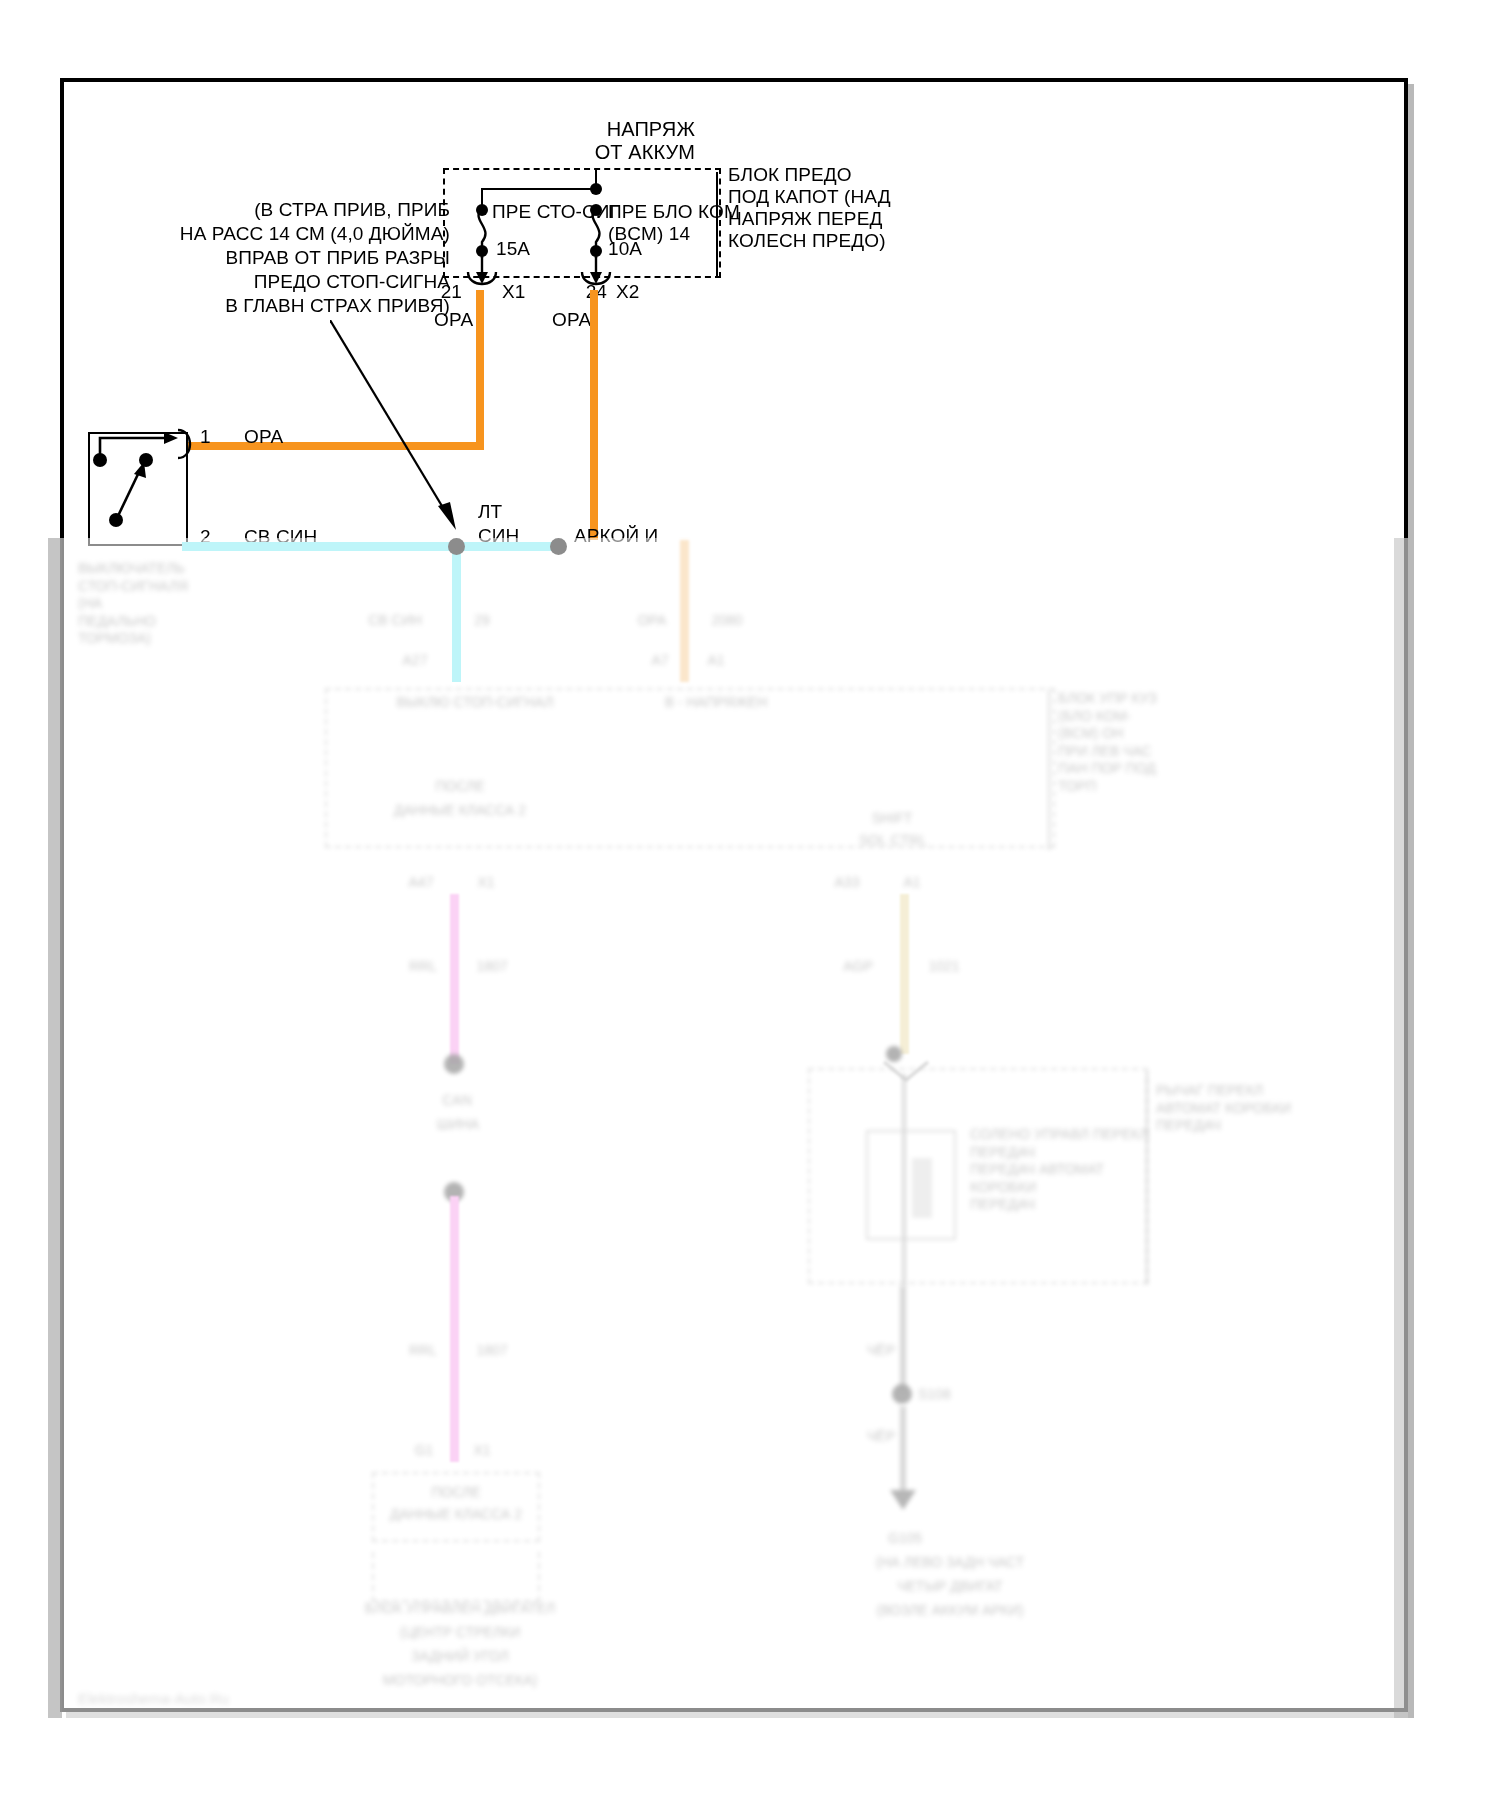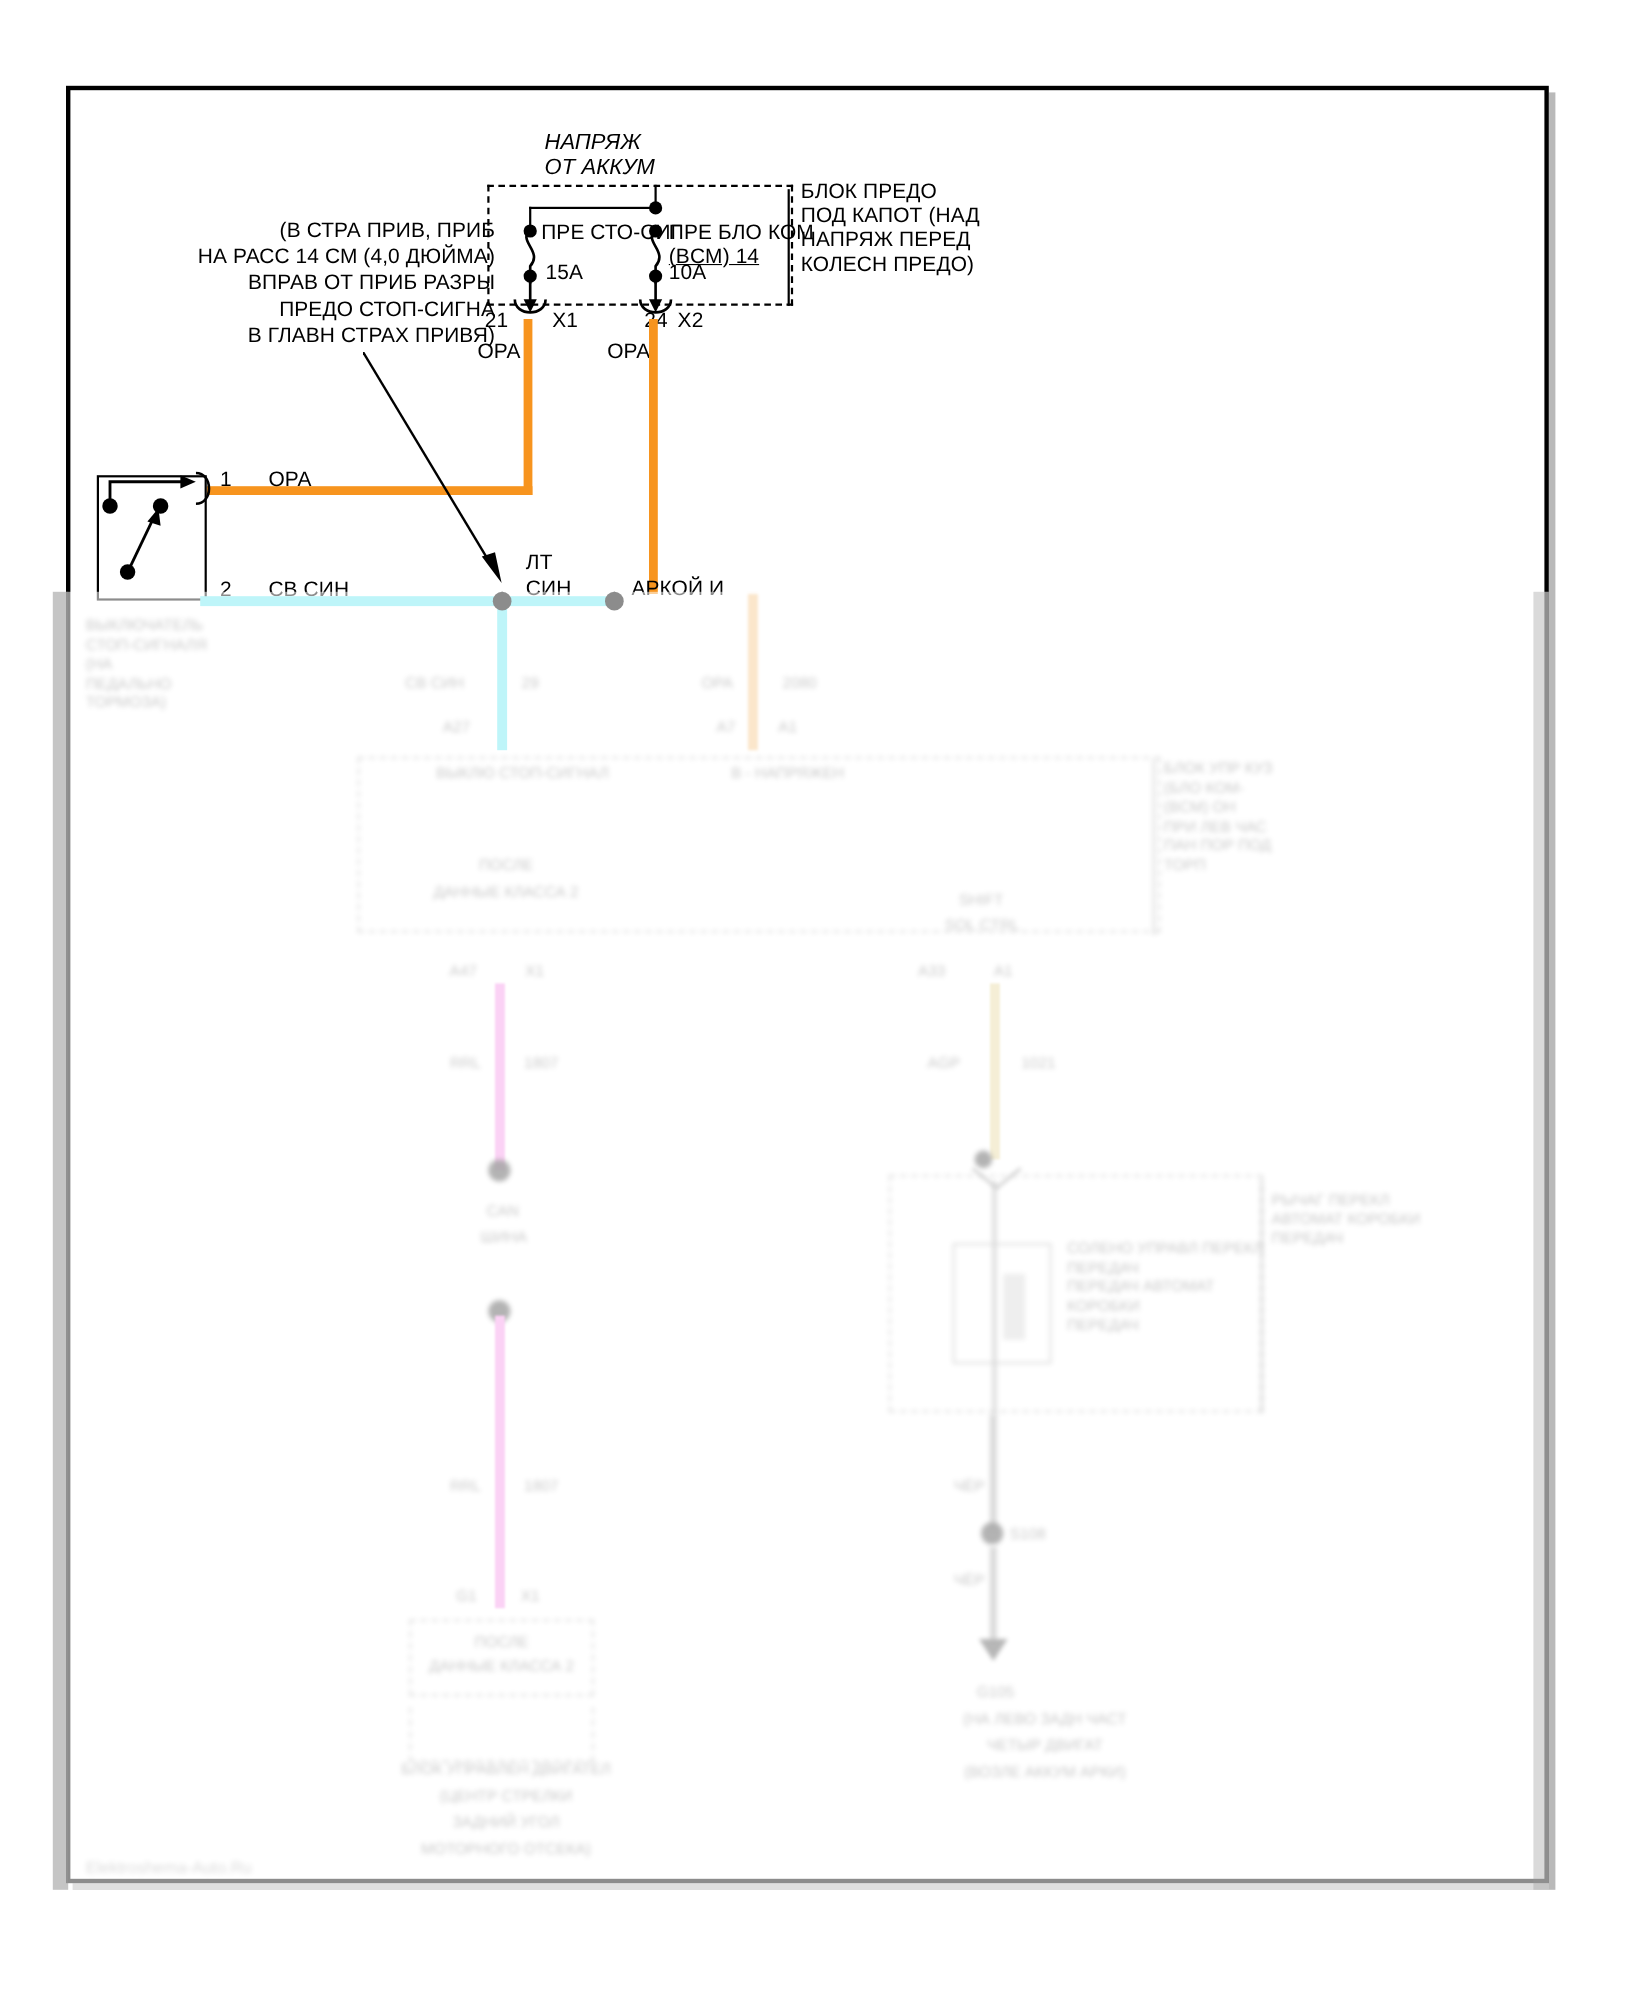--- a/index.html
+++ b/index.html
@@ -14,7 +14,7 @@
 
   
   .lbl{position:absolute;color:#000;font-size:19px;line-height:24px;white-space:pre;letter-spacing:0.1px;}
-  .lbl.c{text-align:left;font-style:italic;}
+  .lbl.c{text-align:right;}
   .lbl.r{text-align:right;}
   .wire{position:absolute;}
   .vline{position:absolute;background:#000;width:2px;}

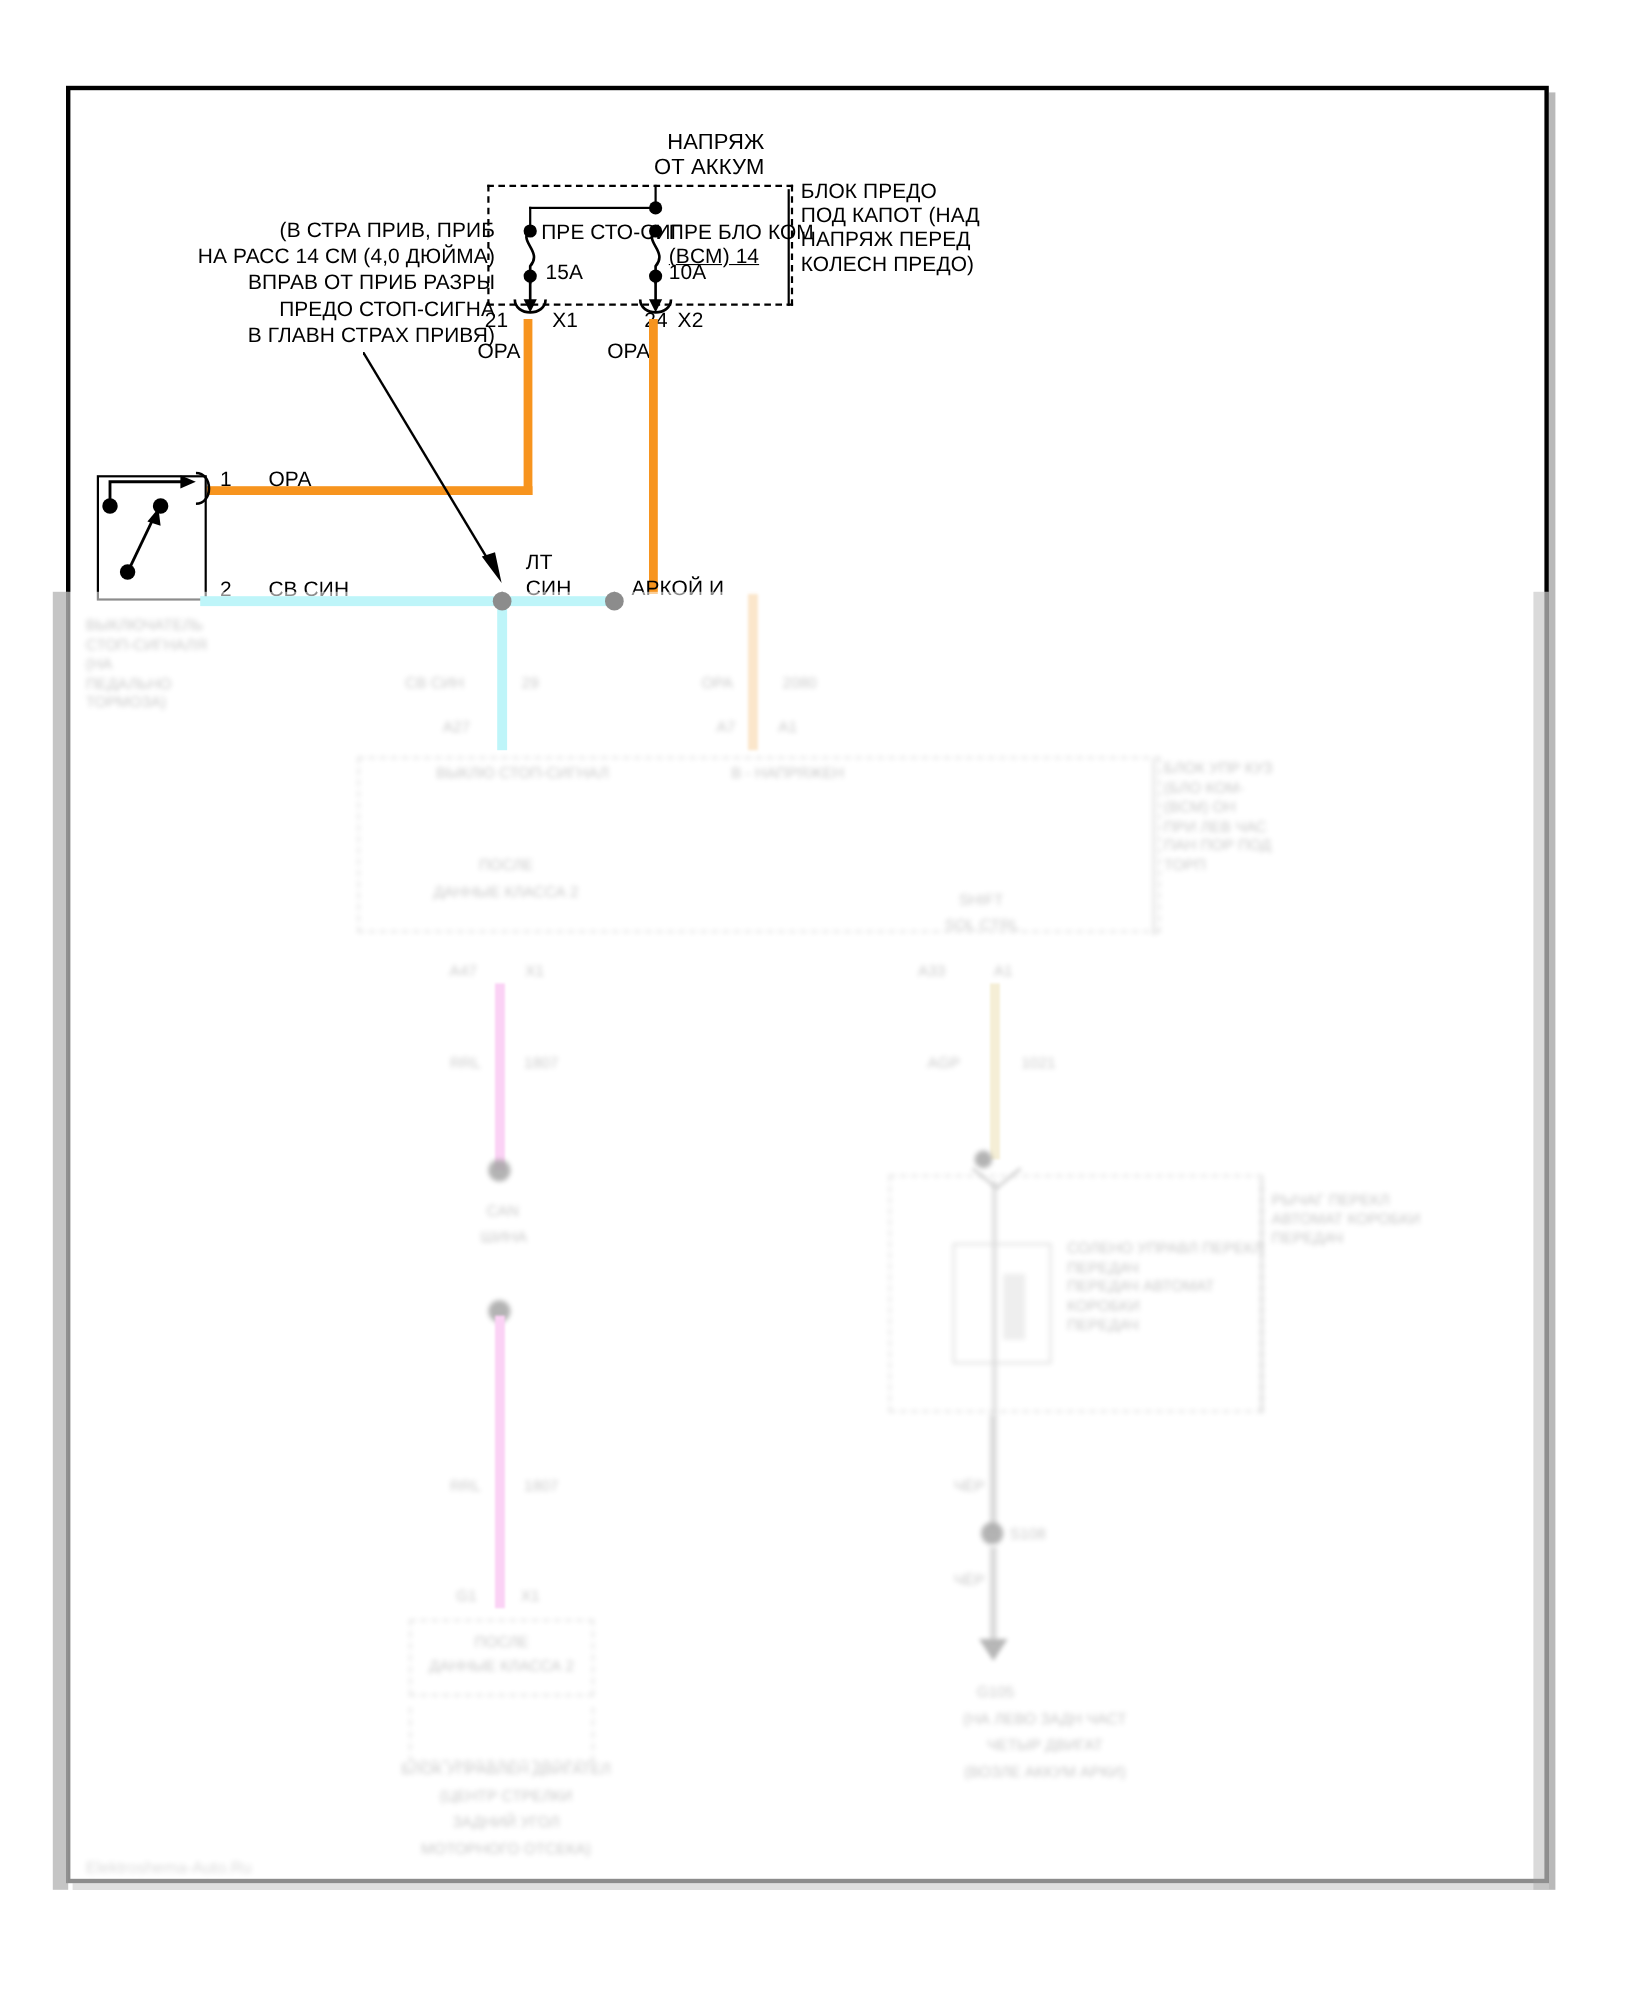--- a/index.html
+++ b/index.html
@@ -91,7 +91,7 @@
   <div class="lbl sharp" style="left:492px;top:200px;text-align:center;">ПРЕ СТО-СИГ</div>
   <div class="lbl sharp" style="left:496px;top:237px;">15А</div>
   <div class="lbl sharp" style="left:608px;top:200px;">ПРЕ БЛО КОМ</div>
-  <div class="lbl sharp" style="left:608px;top:222px;text-decoration:underline;">(BCM) 14</div>
+  <div class="lbl sharp" style="left:608px;top:222px;">(BCM) 14</div>
   <div class="lbl sharp" style="left:608px;top:237px;">10А</div>
 
   <div class="lbl r sharp" style="left:418px;top:280px;width:44px;">21</div>

